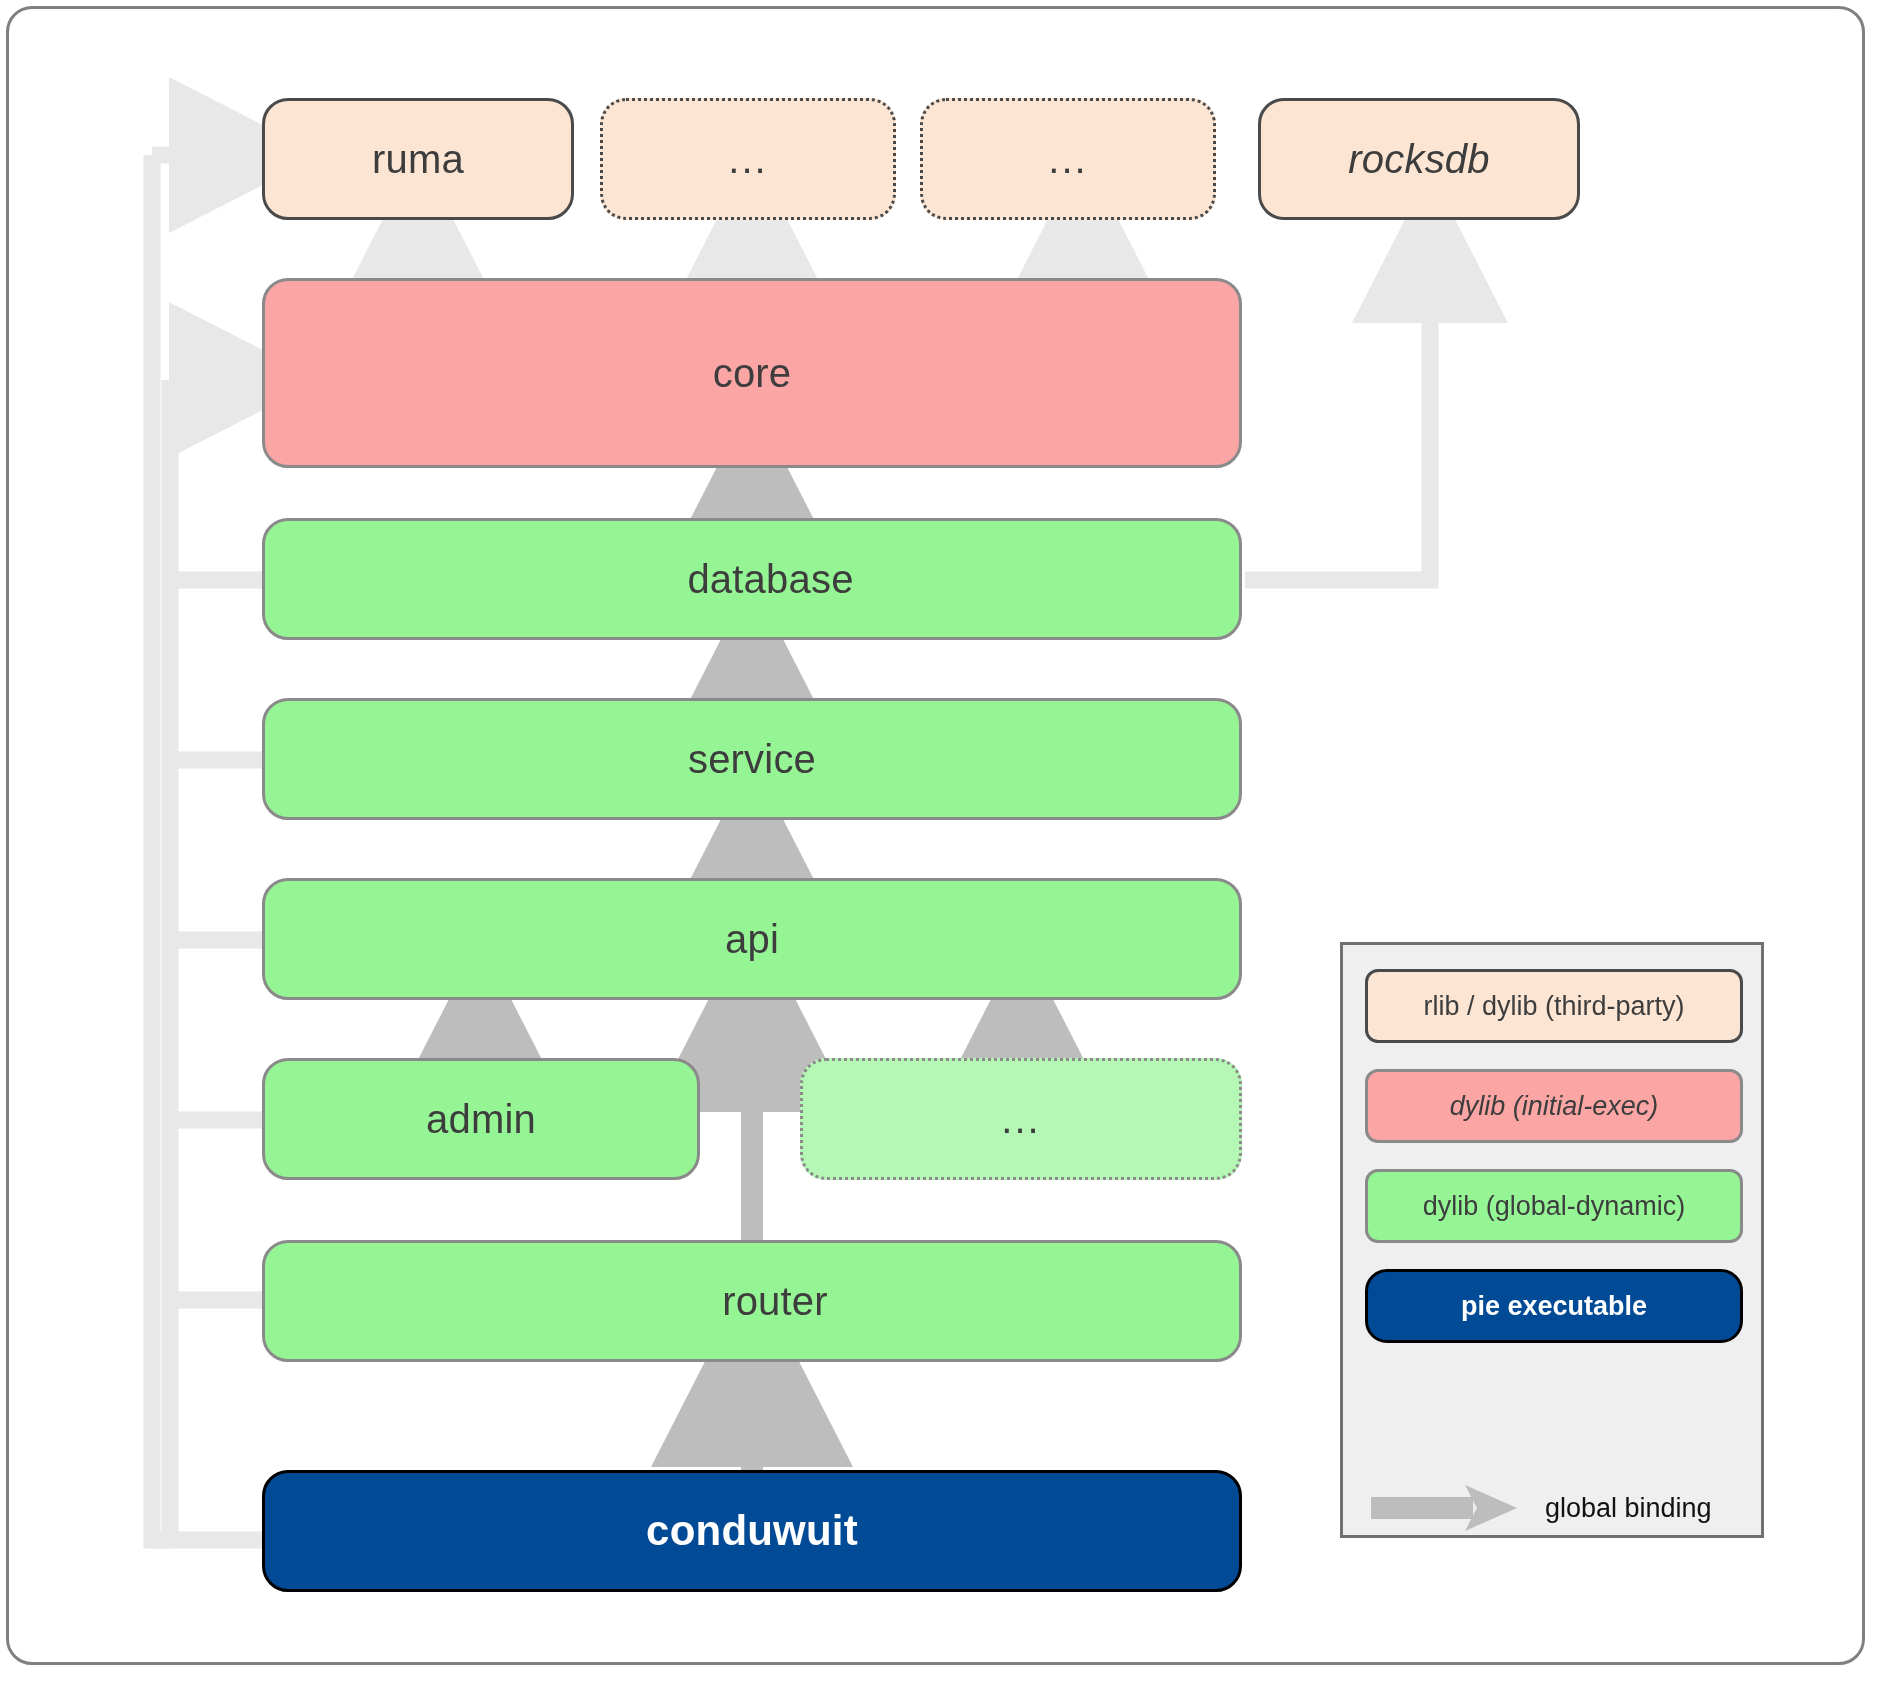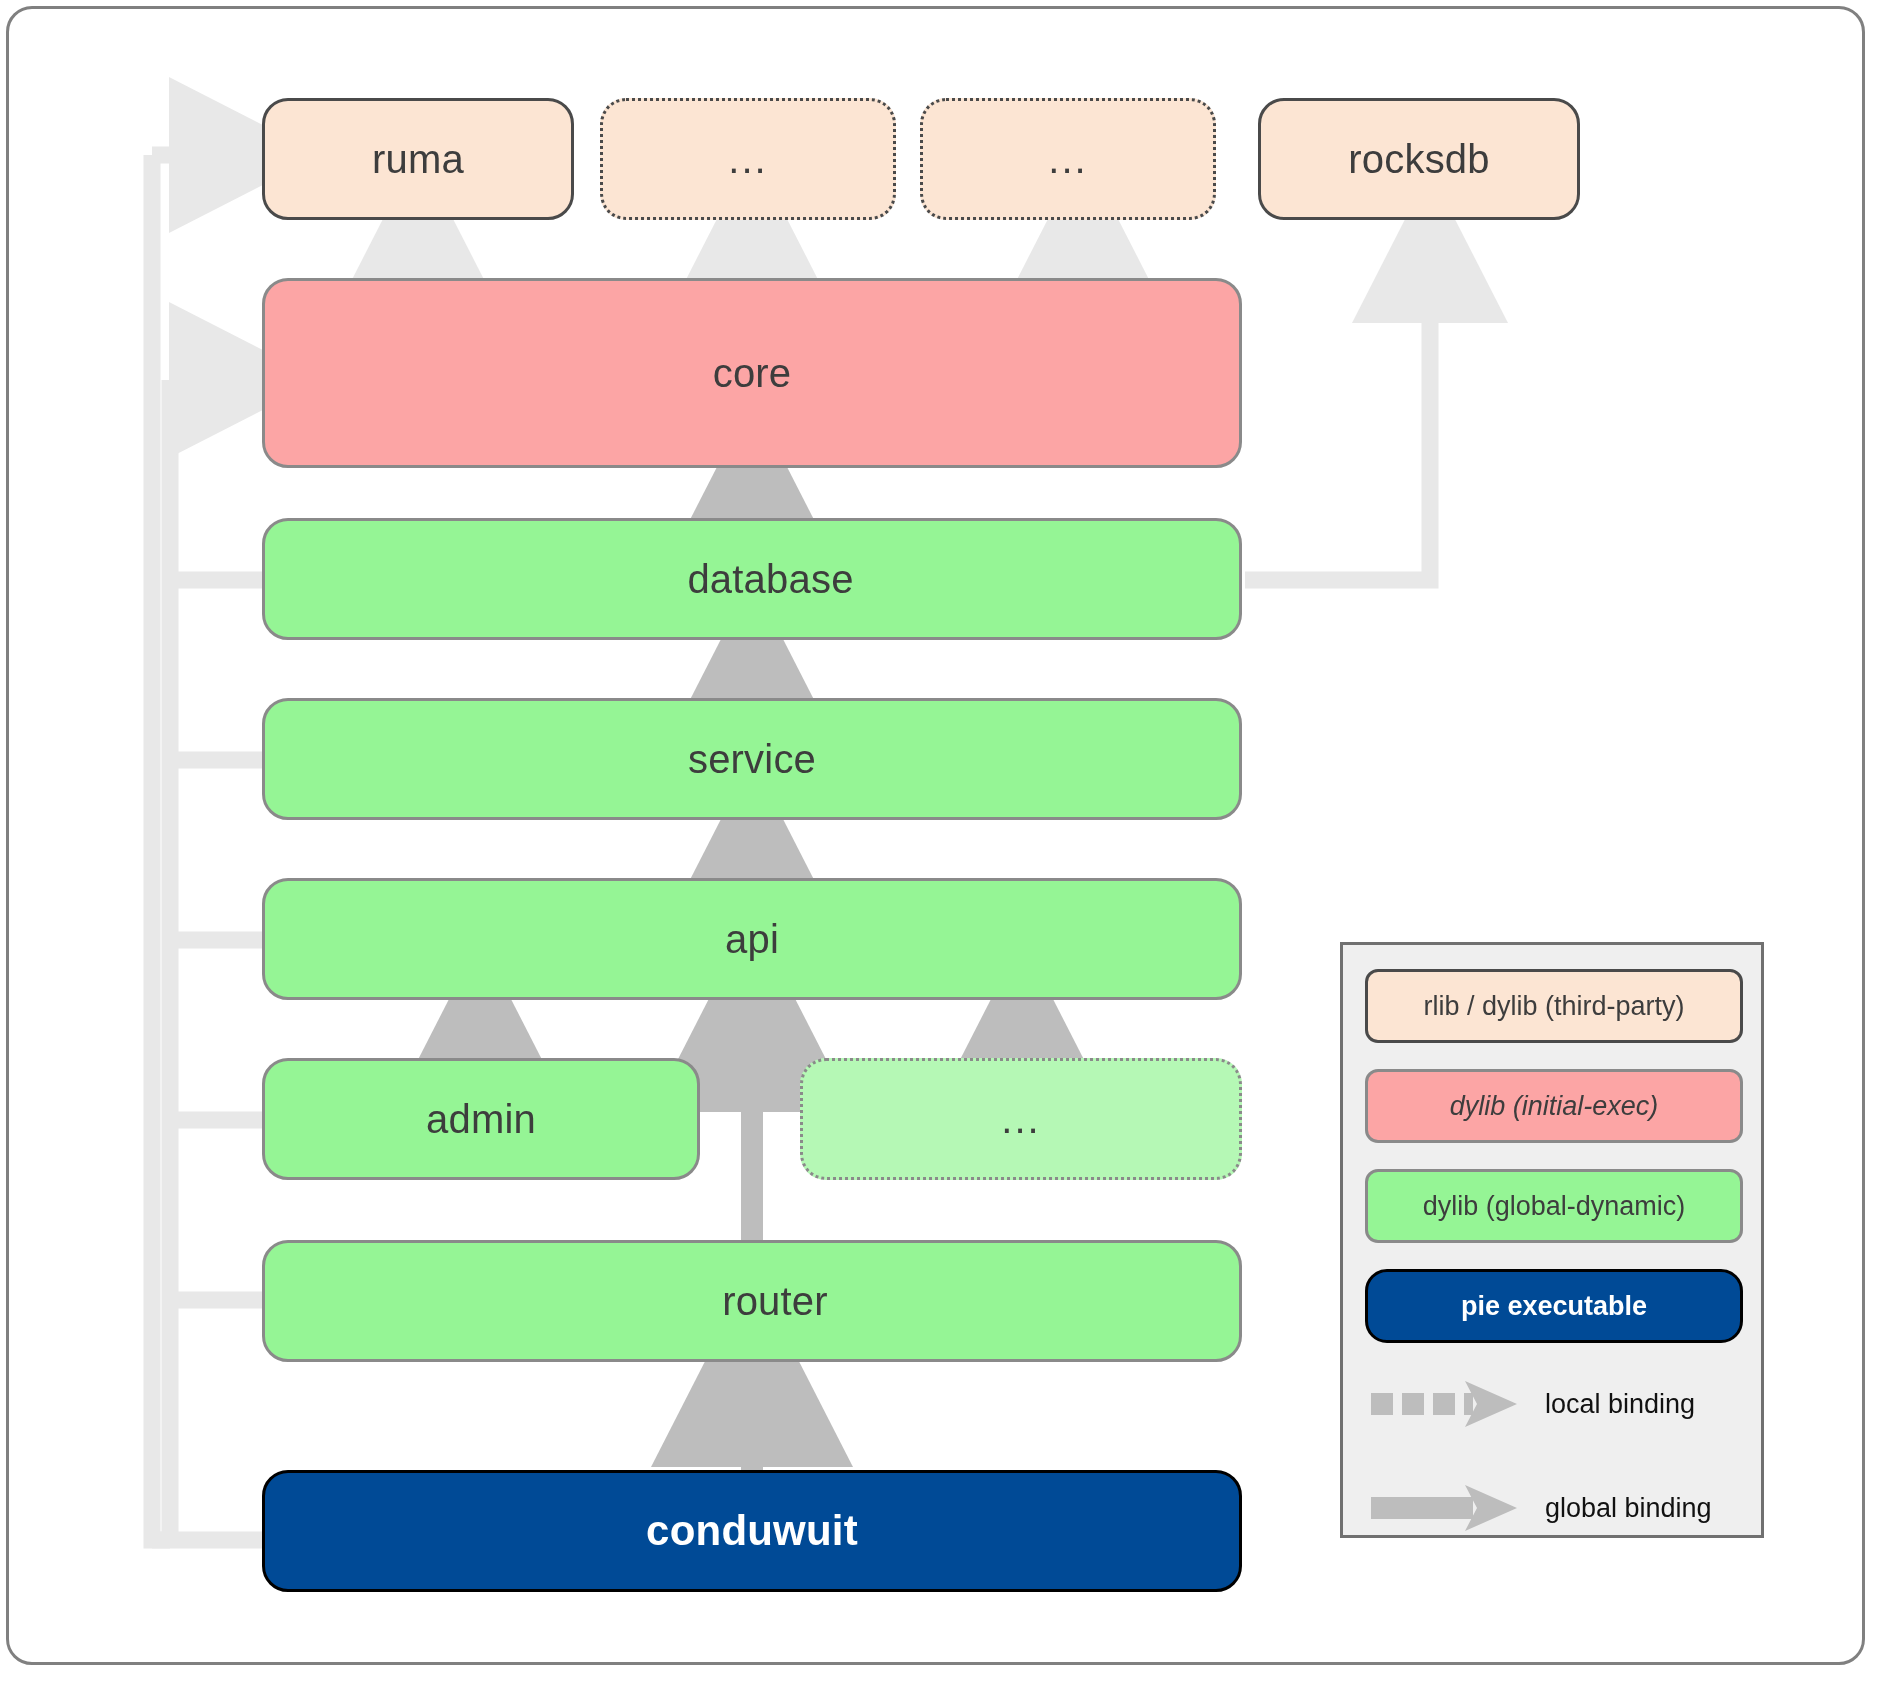--- a/index.html
+++ b/index.html
@@ -204,7 +204,7 @@
     <span>...</span>
   </div>
 
-  <div class="node n-third" style="left:1258px; top:98px; width:322px; height:122px;">
+  <div class="node n-third" style="left:1258px; top:98px; width:322px; height:122px;font-style:italic;">
     <span>rocksdb</span>
   </div>
 

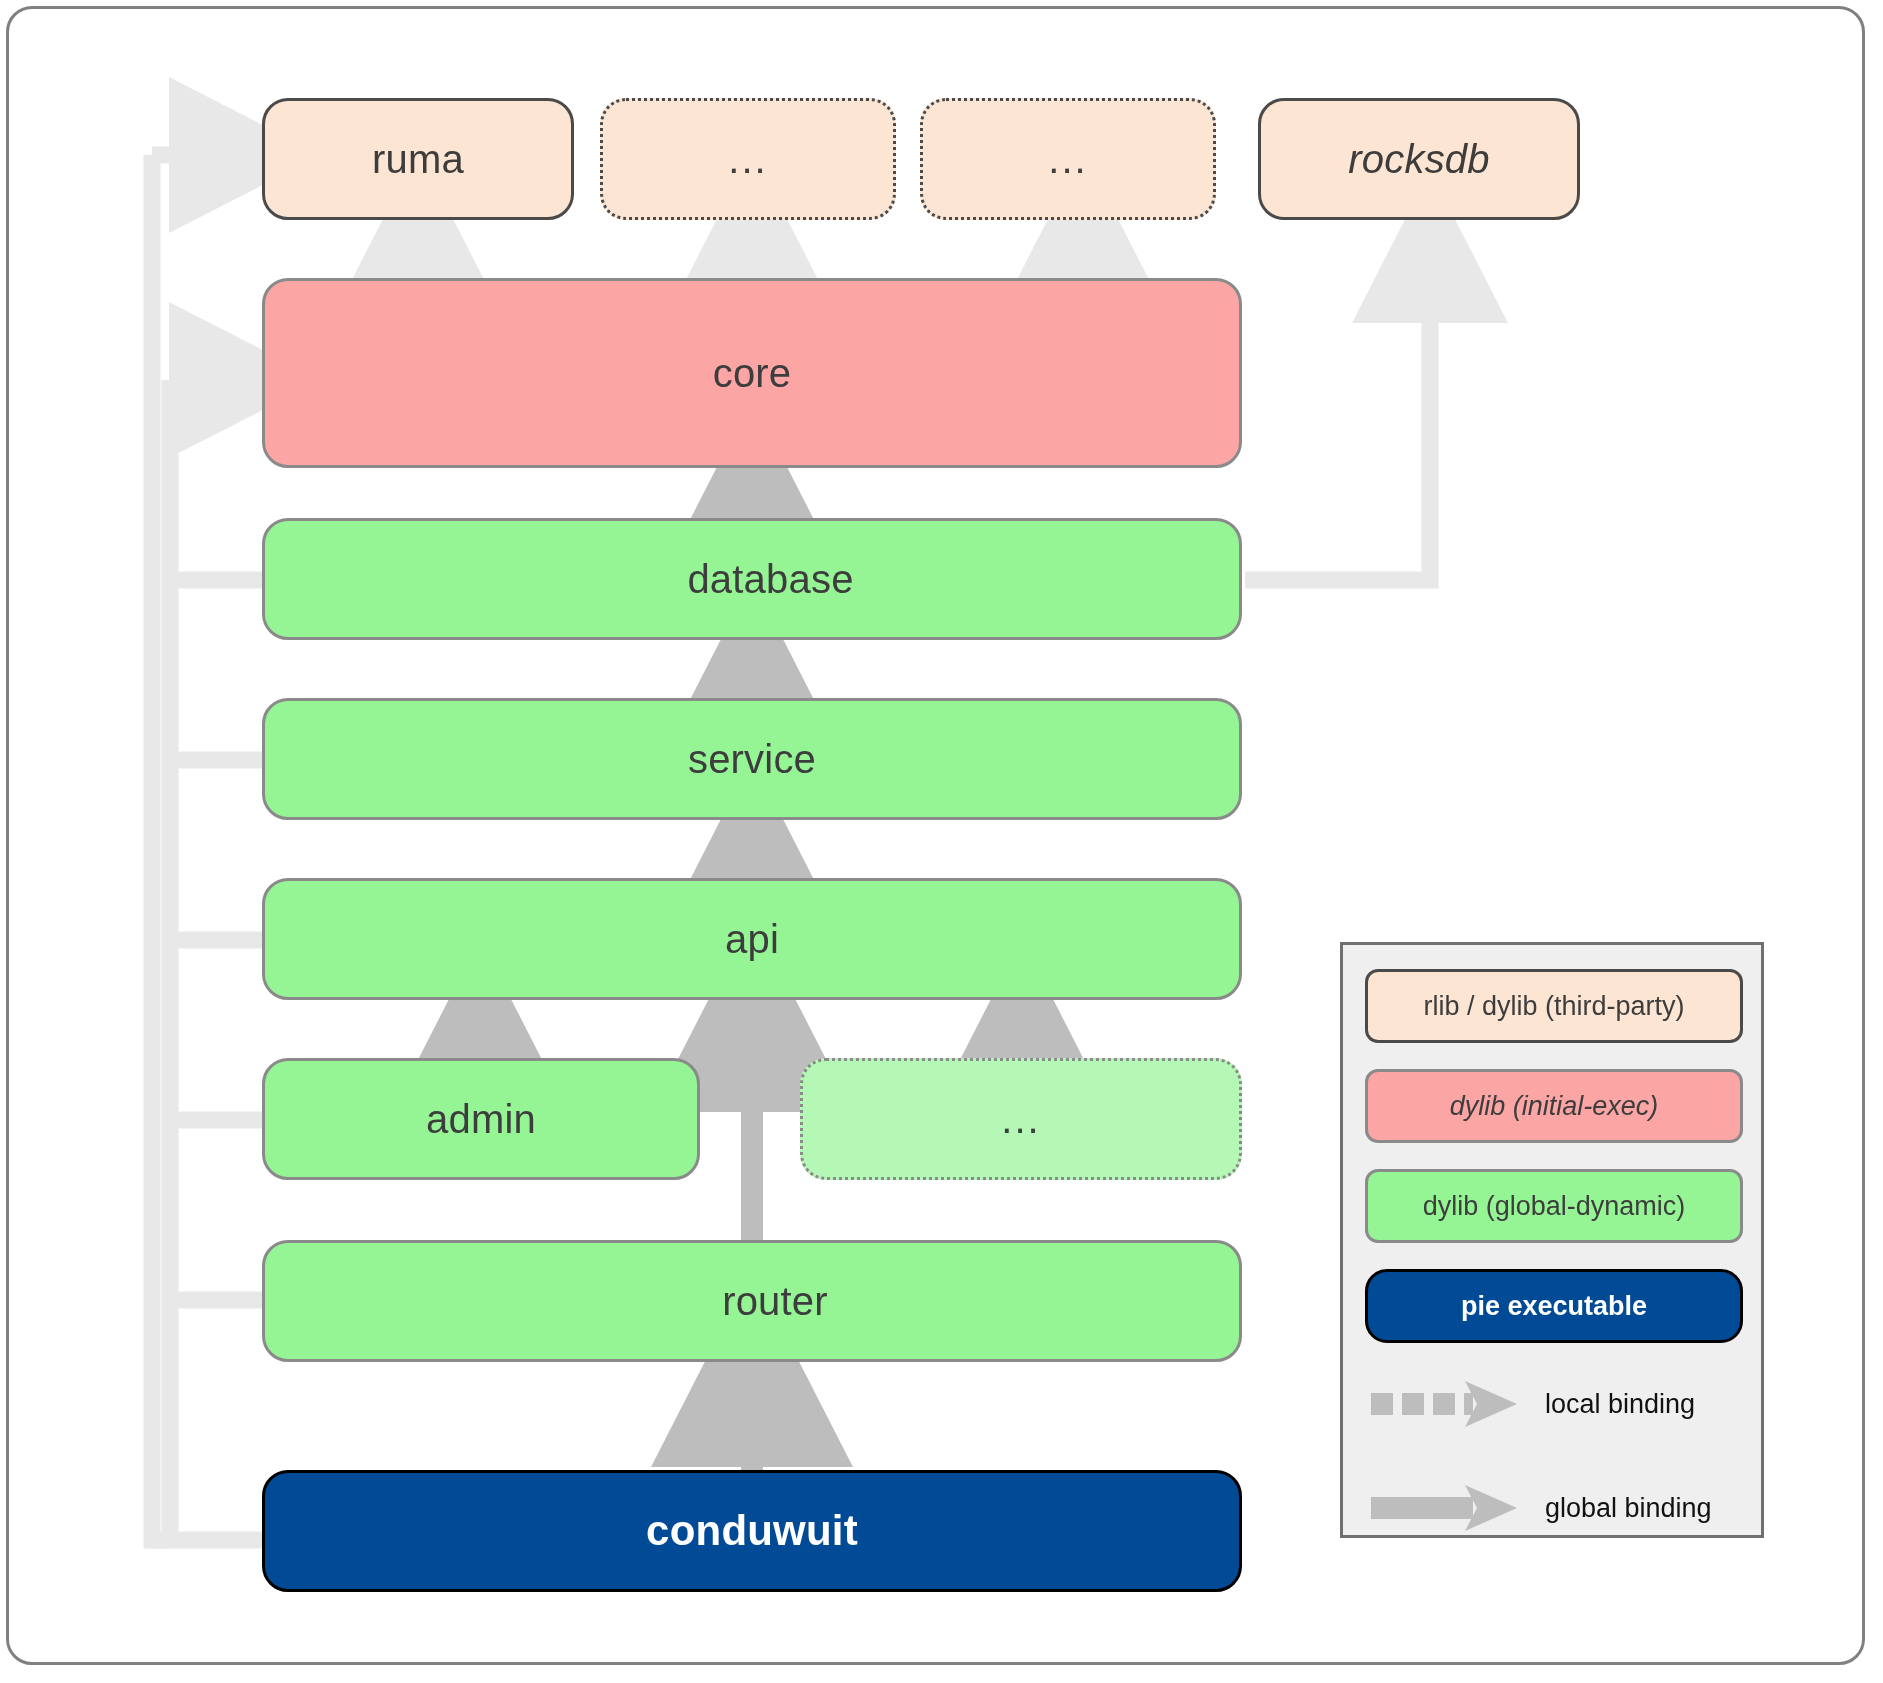--- a/index.html
+++ b/index.html
@@ -258,13 +258,6 @@
       <span>pie executable</span>
     </div>
 
-    <div class="legend-row lr1">
-      <svg class="legend-glyph" viewBox="0 0 160 62">
-        <path d="M 6,31 L 108,31" stroke="#bdbdbd" stroke-width="22" fill="none" stroke-dasharray="22 9"></path>
-        <path d="M 100,8 L 152,31 L 100,54 L 112,31 z" fill="#bdbdbd"></path>
-      </svg>
-      <span class="legend-text">local binding</span>
-    </div>
 
     <div class="legend-row lr2">
       <svg class="legend-glyph" viewBox="0 0 160 62">

